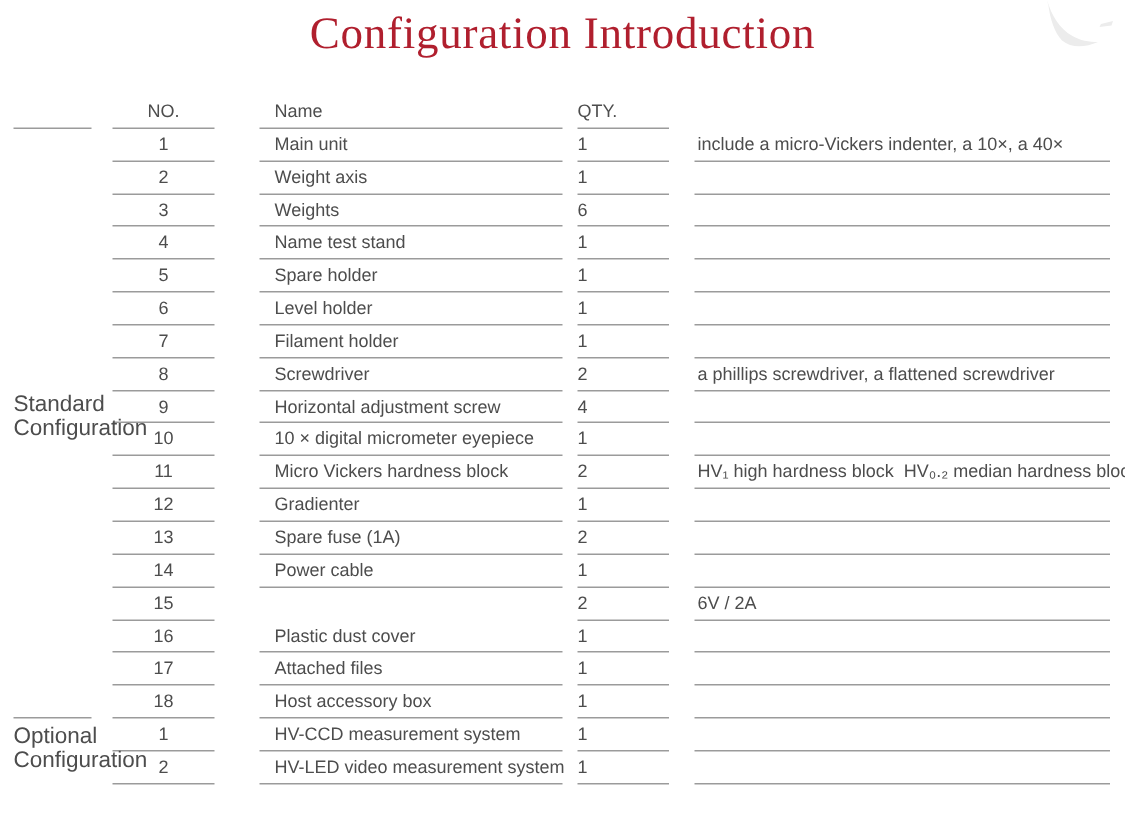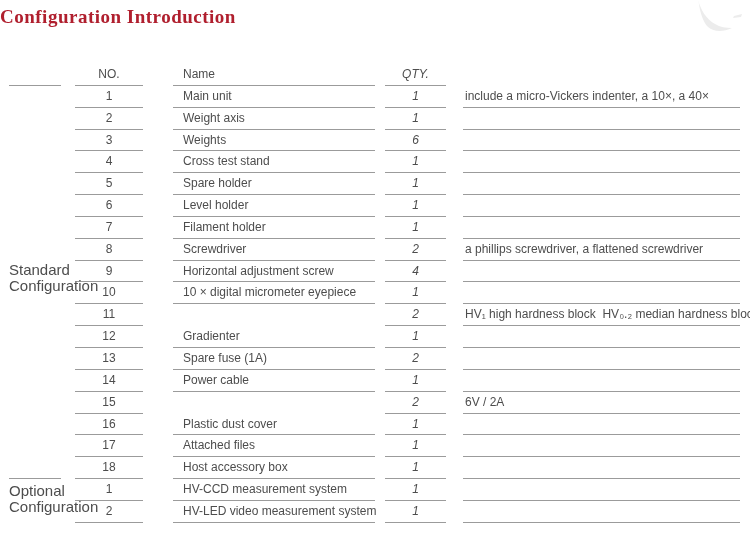--- a/index.html
+++ b/index.html
@@ -20,10 +20,10 @@
   }
   .title{
     position:absolute;top:6px;left:0;width:100%;
-    text-align:left;
+    text-align:center;
     font-family:"Liberation Serif","DejaVu Serif",serif;
-    font-weight:bold;
-    font-size:19px;
+    font-weight:normal;
+    font-size:30px;
     letter-spacing:0.5px;
     color:var(--title-red);
   }

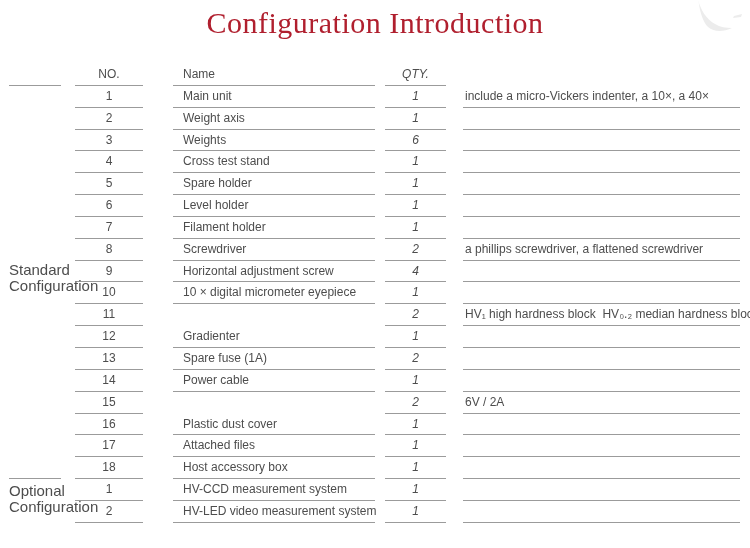--- a/index.html
+++ b/index.html
@@ -43,8 +43,8 @@
                  border-bottom:1px solid var(--rule-gray);}
   .cell-name    {left:173px;width:202px;padding-left:10px;
                  border-bottom:1px solid var(--rule-gray);}
-  .cell-qty     {left:385px;width:61px; text-align:center;
-                 border-bottom:1px solid var(--rule-gray);font-style:italic;}
+  .cell-qty     {left:385px;width:61px; text-align:left;
+                 border-bottom:1px solid var(--rule-gray);}
   .cell-remarks {left:463px;width:277px;padding-left:2px;
                  border-bottom:1px solid var(--rule-gray);}
   .row.header .cell-label{border-bottom:1px solid var(--rule-gray);}

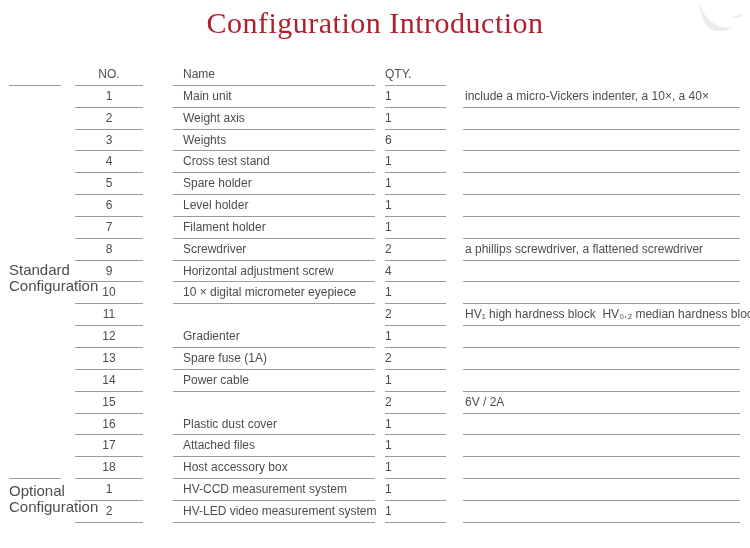--- a/index.html
+++ b/index.html
@@ -101,7 +101,7 @@
         <div class="row">
     <div class="cell cell-label"></div>
     <div class="cell cell-no">4</div>
-    <div class="cell cell-name">Cross test stand</div>
+    <div class="cell cell-name">Name test stand</div>
     <div class="cell cell-qty">1</div>
     <div class="cell cell-remarks"></div>
   </div>

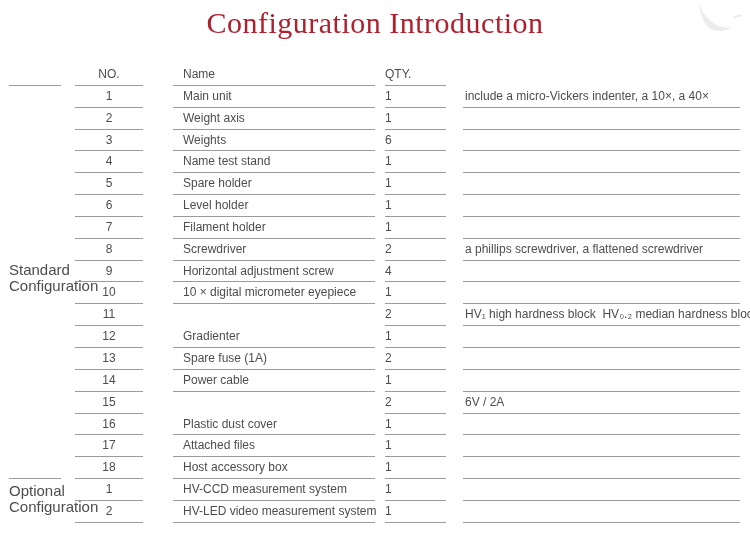--- a/index.html
+++ b/index.html
@@ -150,6 +150,7 @@
         <div class="row">
     <div class="cell cell-label"></div>
     <div class="cell cell-no">11</div>
+    <div class="cell cell-name">Micro Vickers hardness block</div>
     <div class="cell cell-qty">2</div>
     <div class="cell cell-remarks">HV₁ high hardness block&nbsp; HV₀.₂ median hardness block</div>
   </div>

